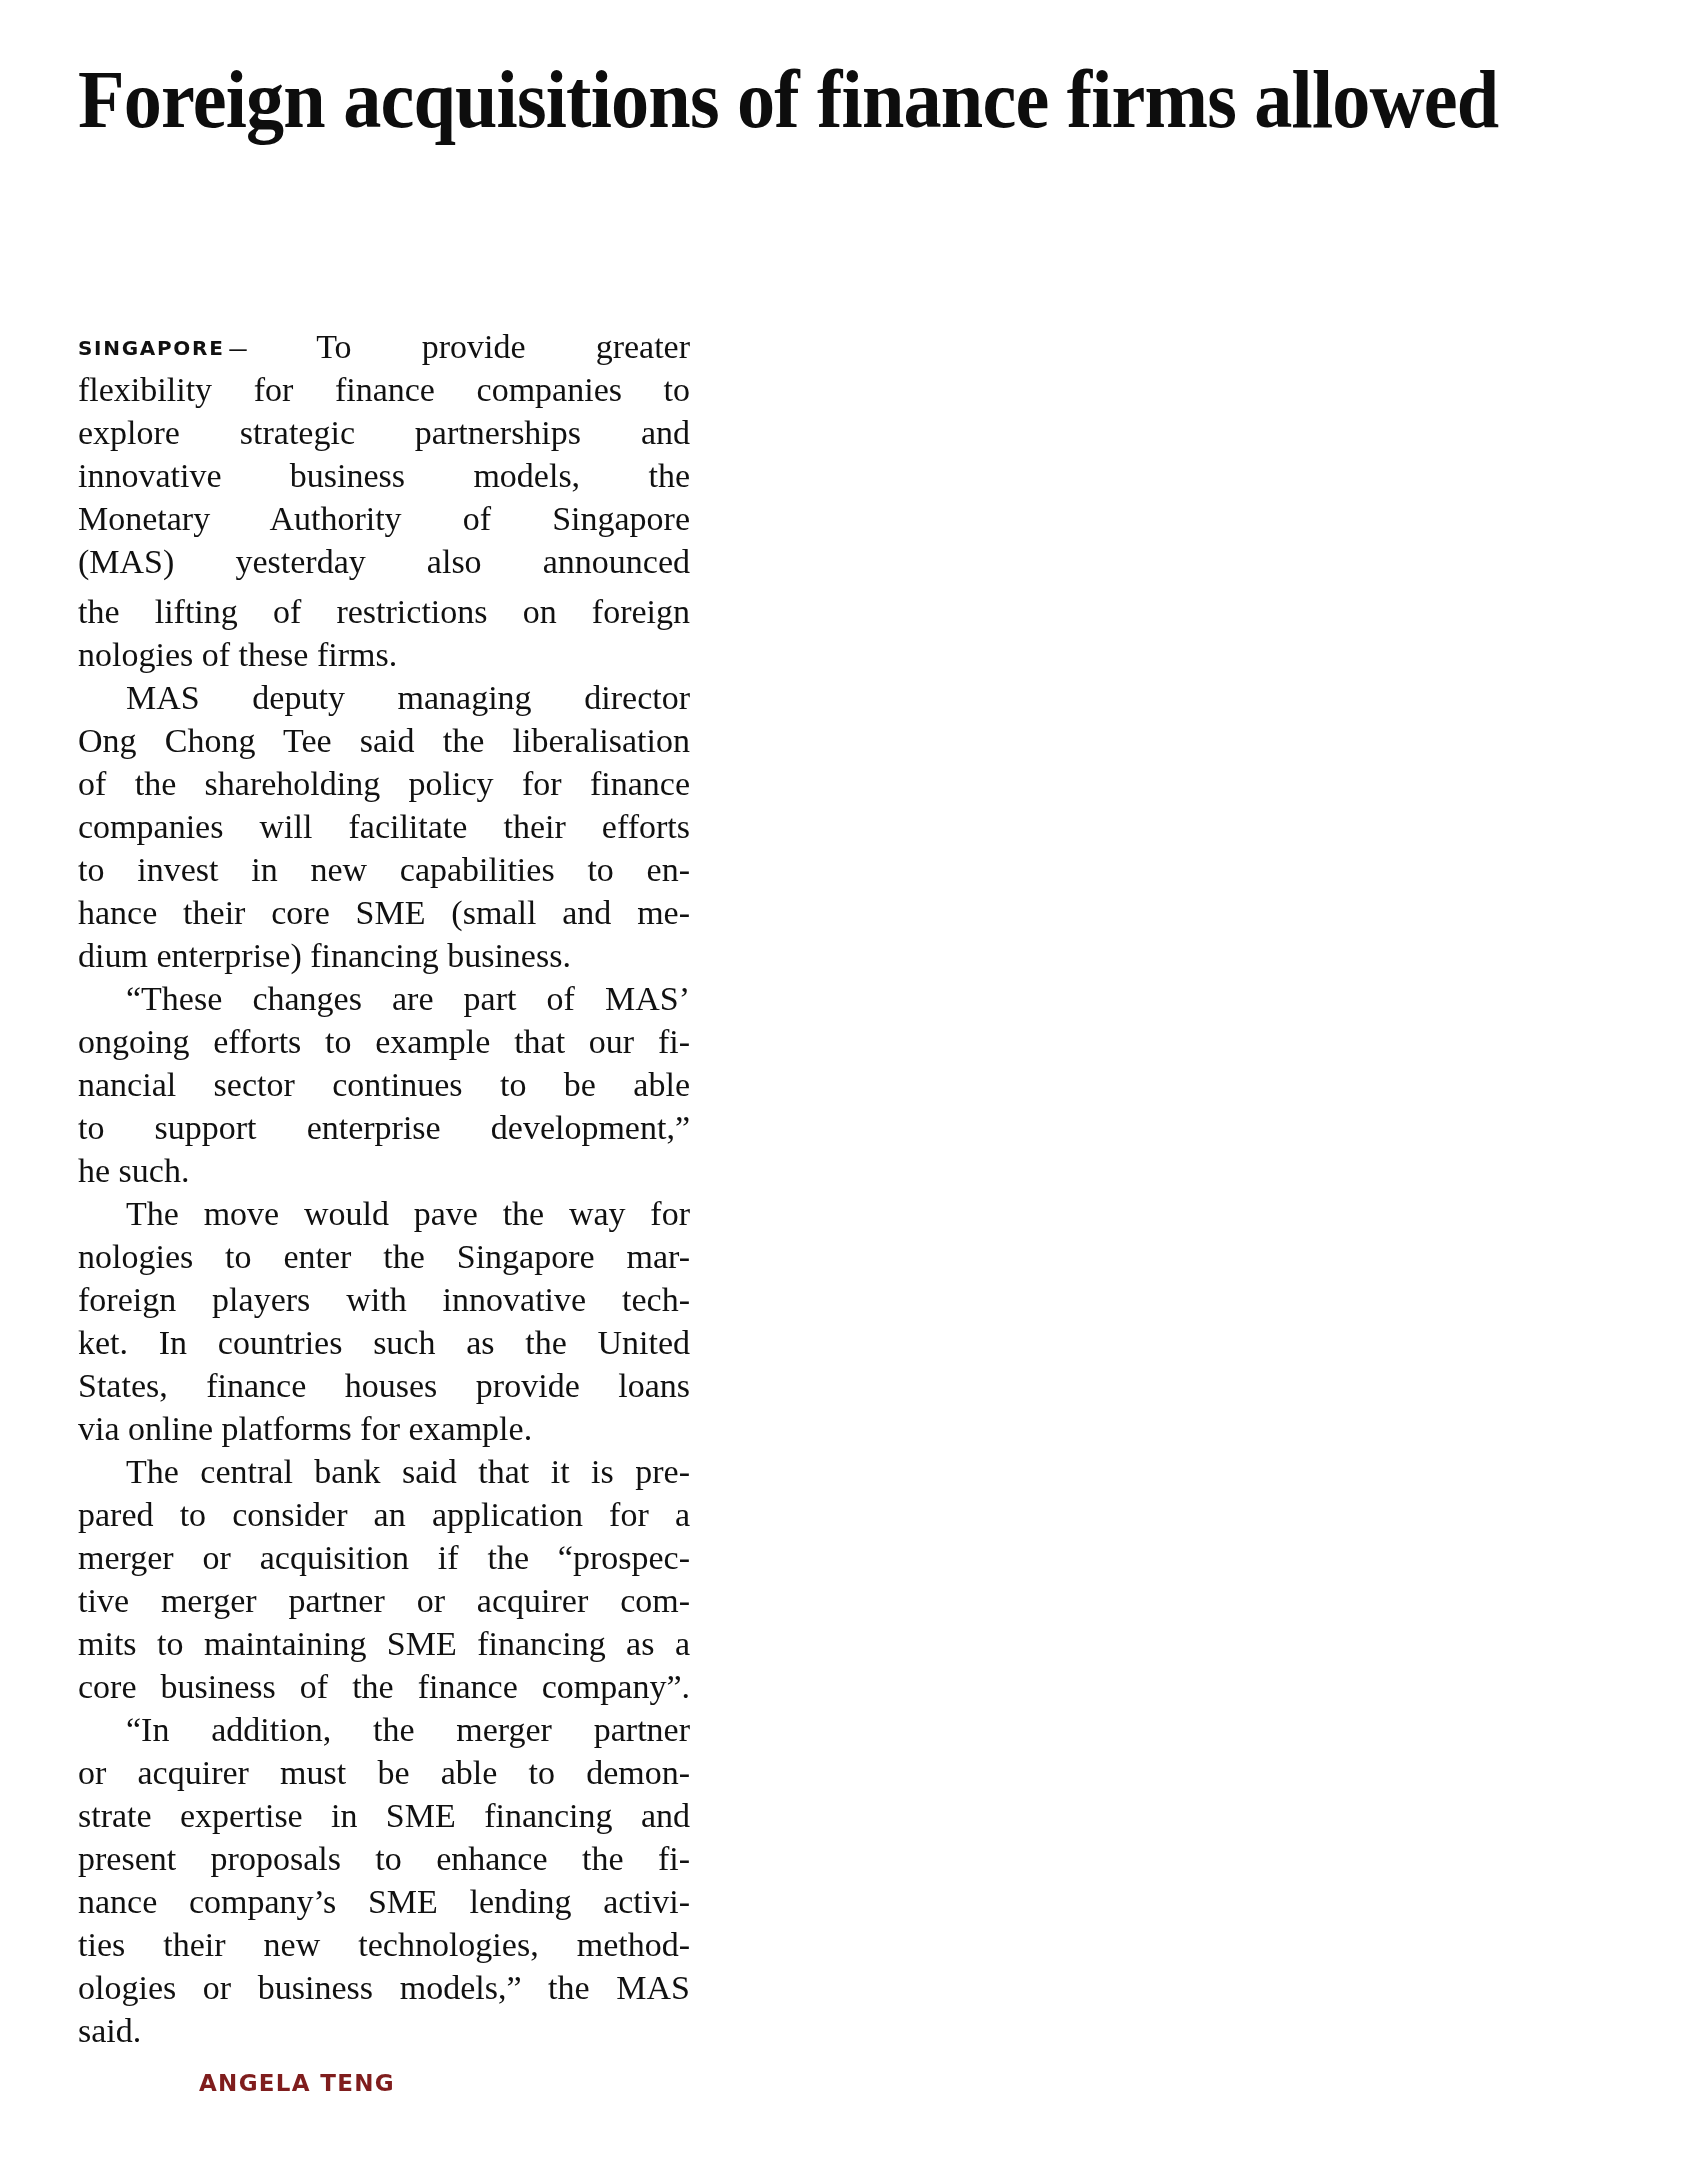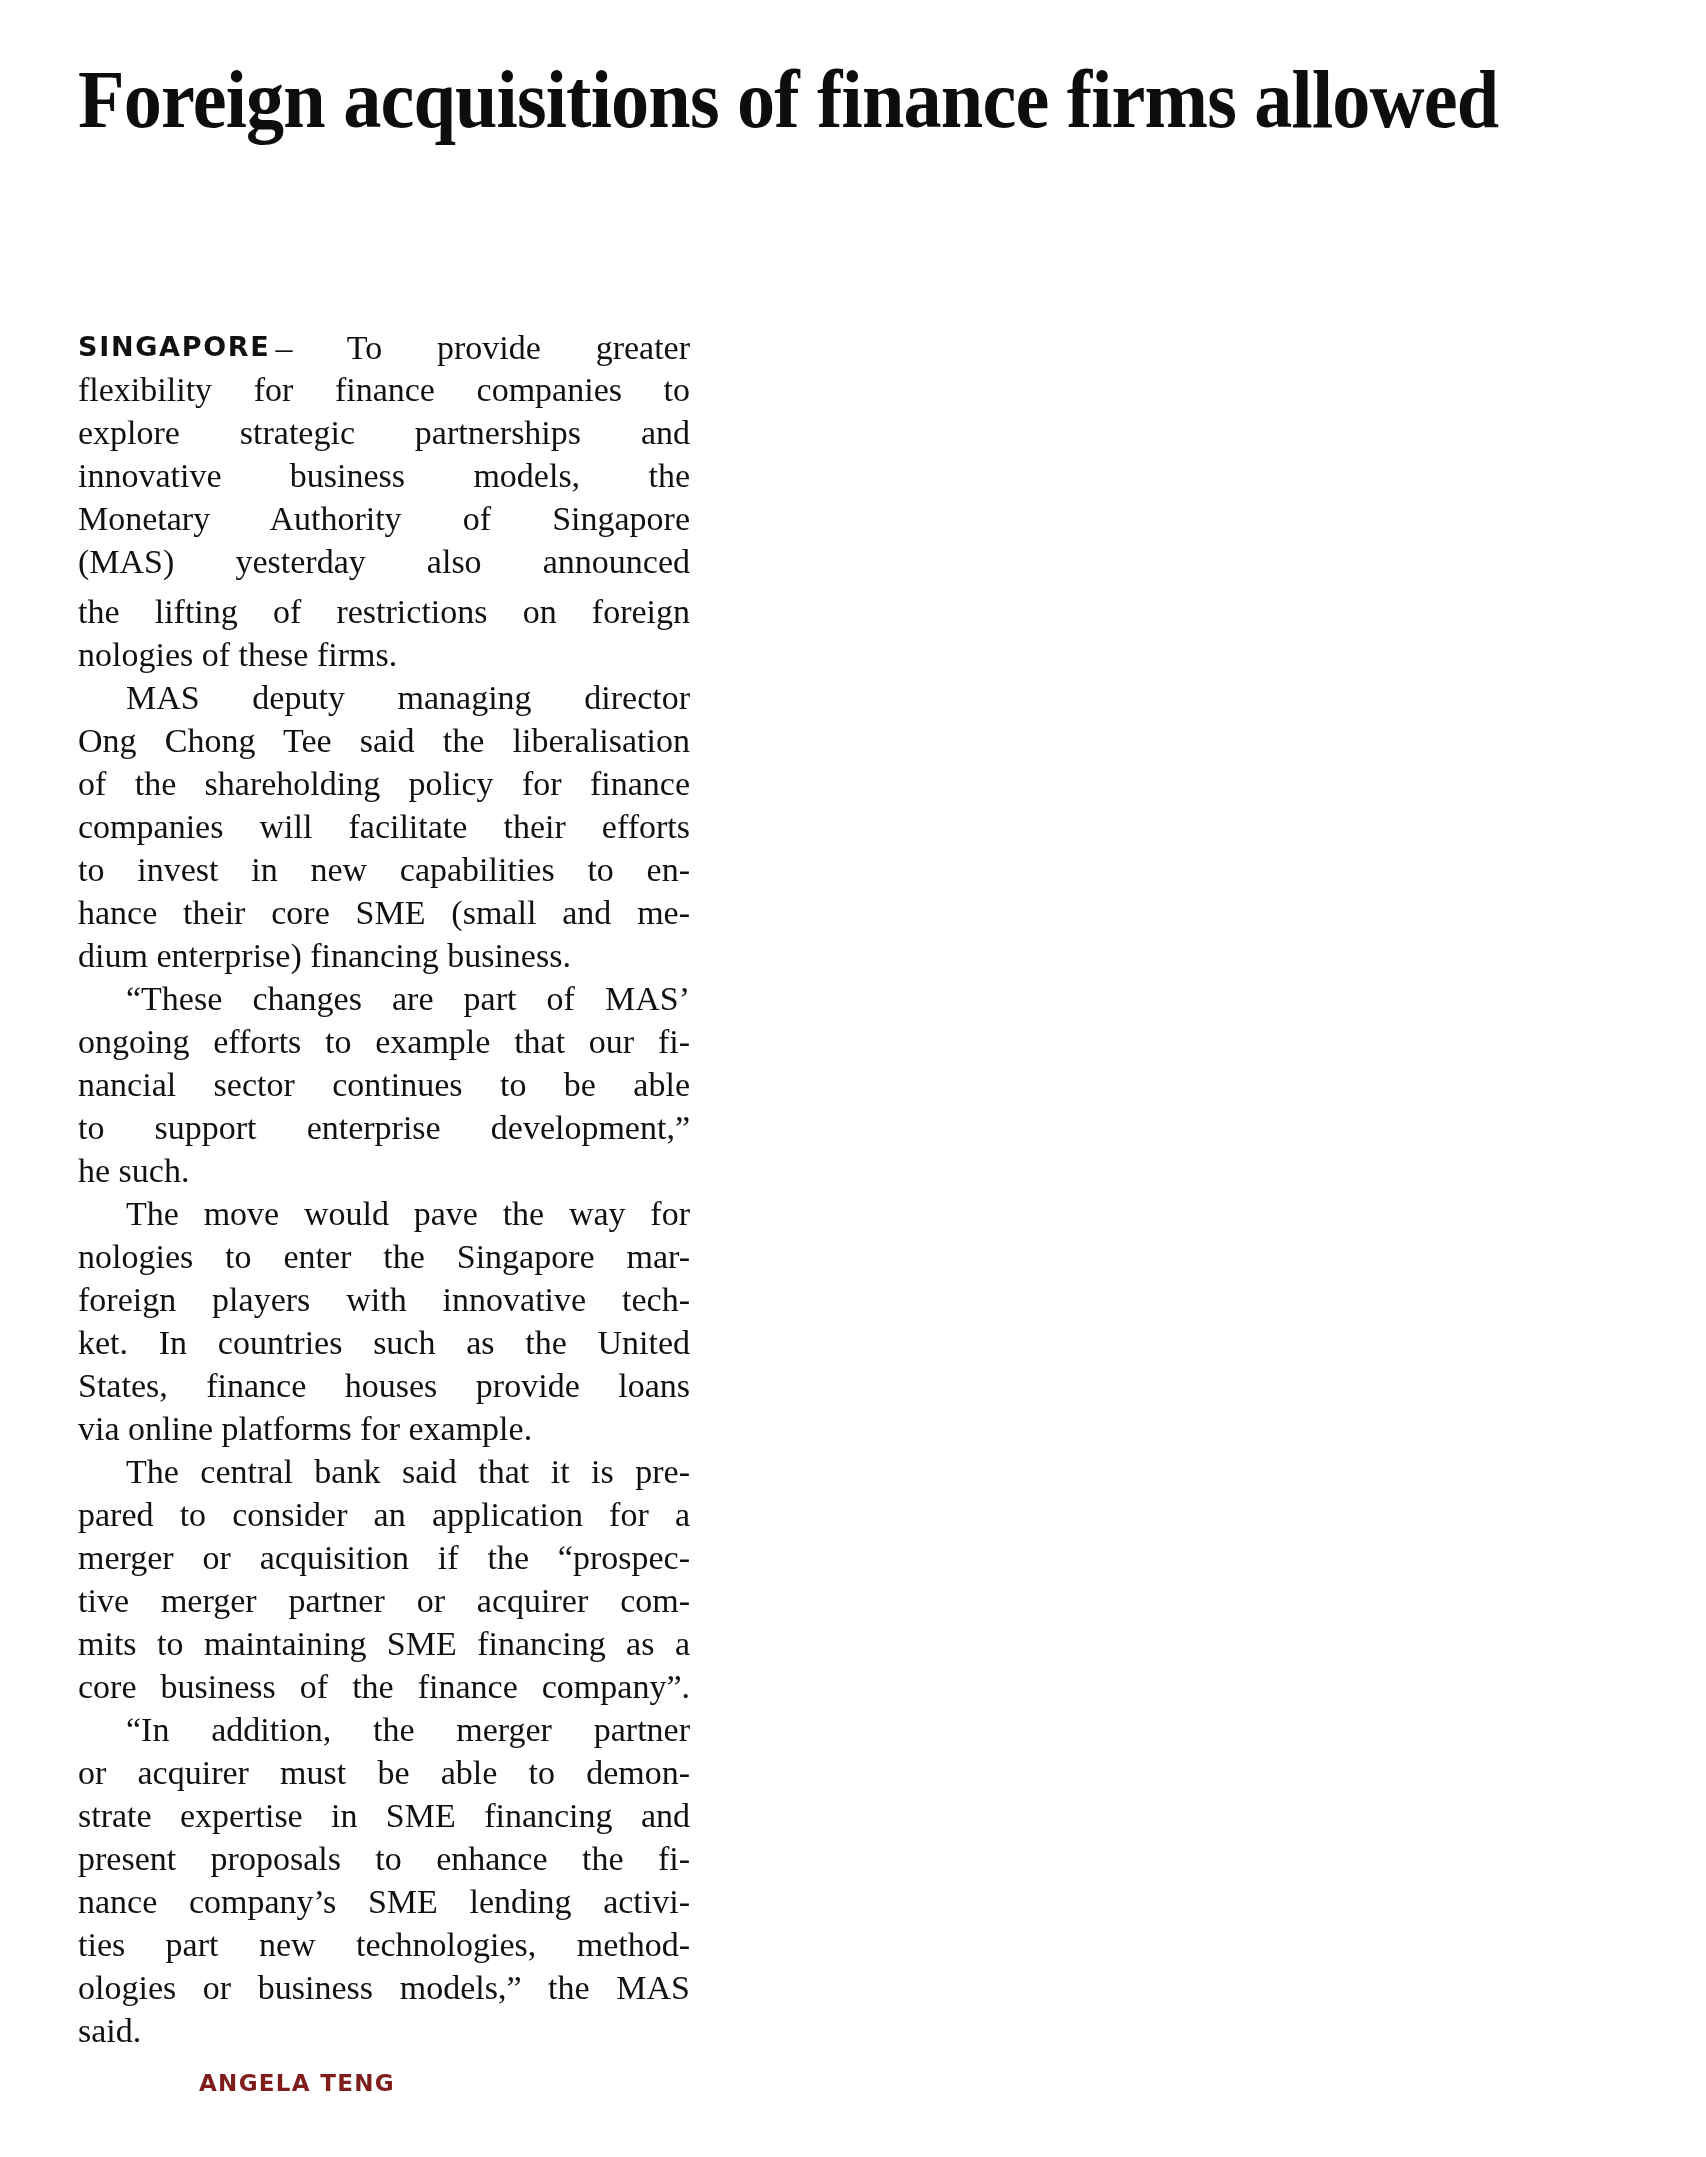--- a/index.html
+++ b/index.html
@@ -54,7 +54,7 @@
     .dateline {
       font-family: "DejaVu Sans", "Liberation Sans", sans-serif;
       font-weight: 700;
-      font-size: 27px;
+      font-size: 20px;
       letter-spacing: 1.7px;
       margin-right: 5.1px;
       vertical-align: 2.6px;

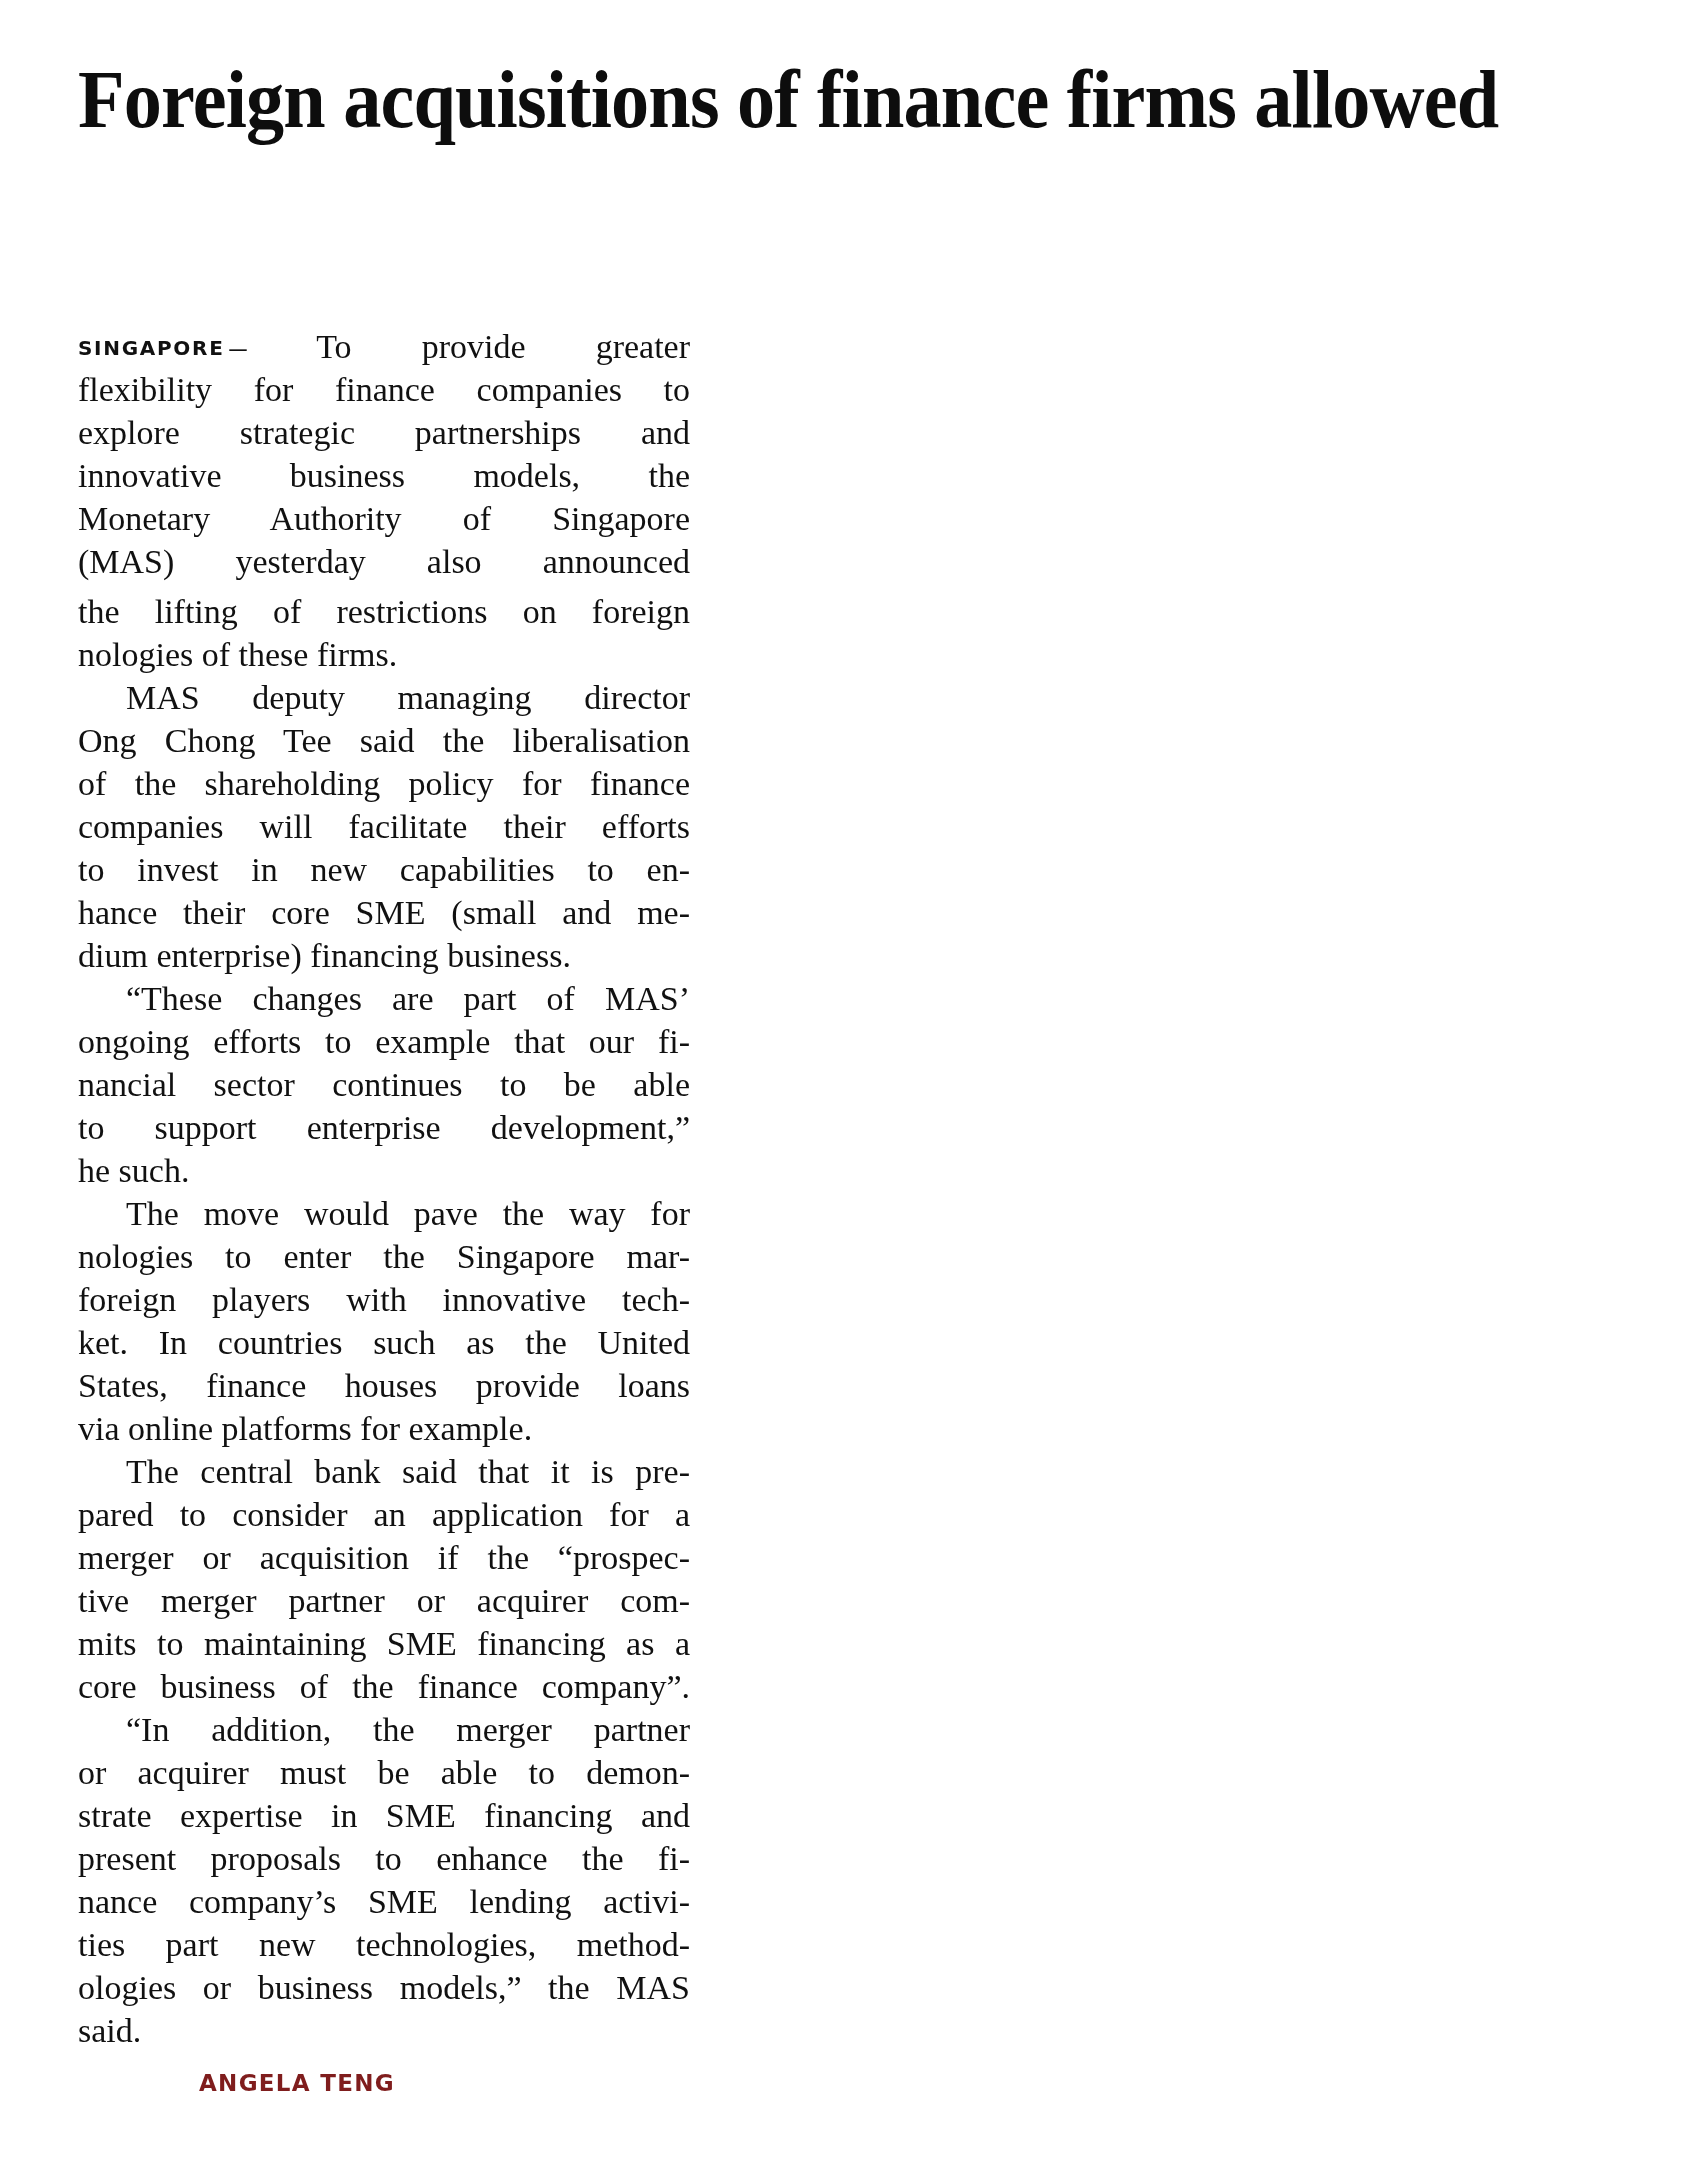--- a/index.html
+++ b/index.html
@@ -134,7 +134,7 @@
     <div class="body-line">strate expertise in SME financing and</div>
     <div class="body-line">present proposals to enhance the fi-</div>
     <div class="body-line">nance company’s SME lending activi-</div>
-    <div class="body-line">ties part new technologies, method-</div>
+    <div class="body-line">ties their new technologies, method-</div>
     <div class="body-line">ologies or business models,” the MAS</div>
     <div class="body-line last">said.</div>
   </div>

